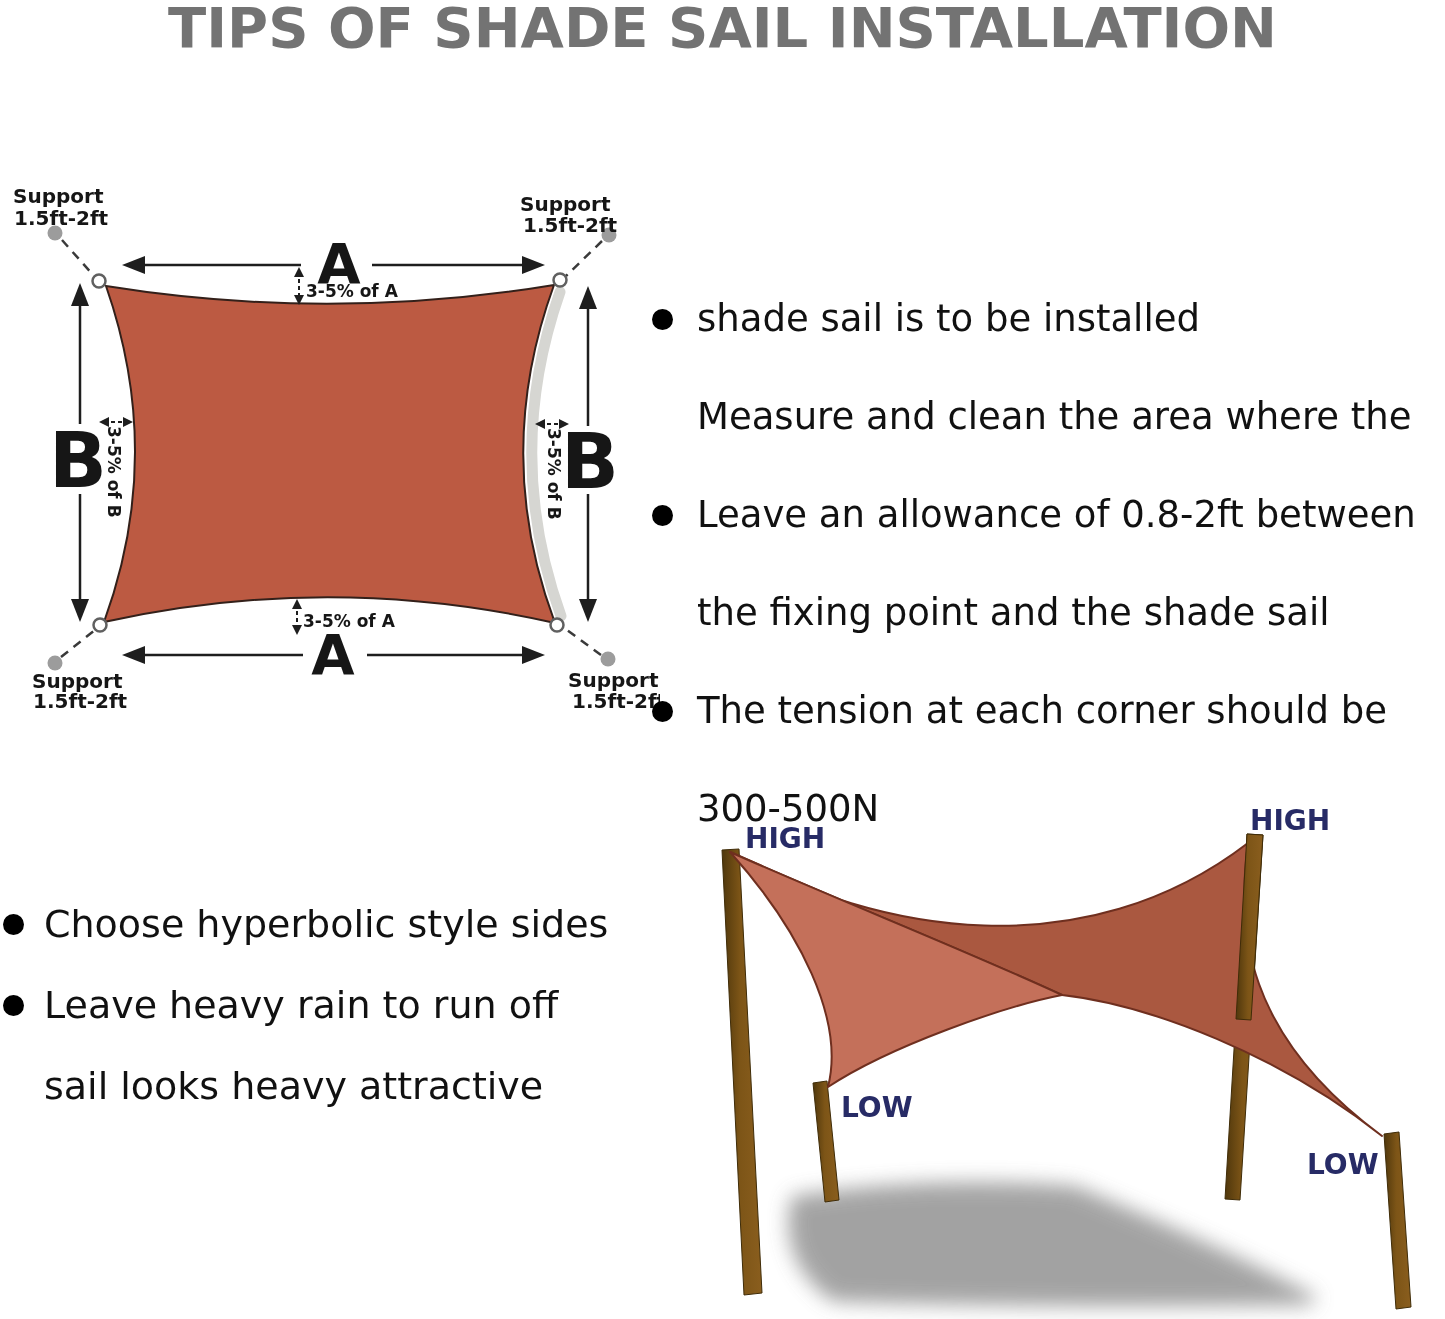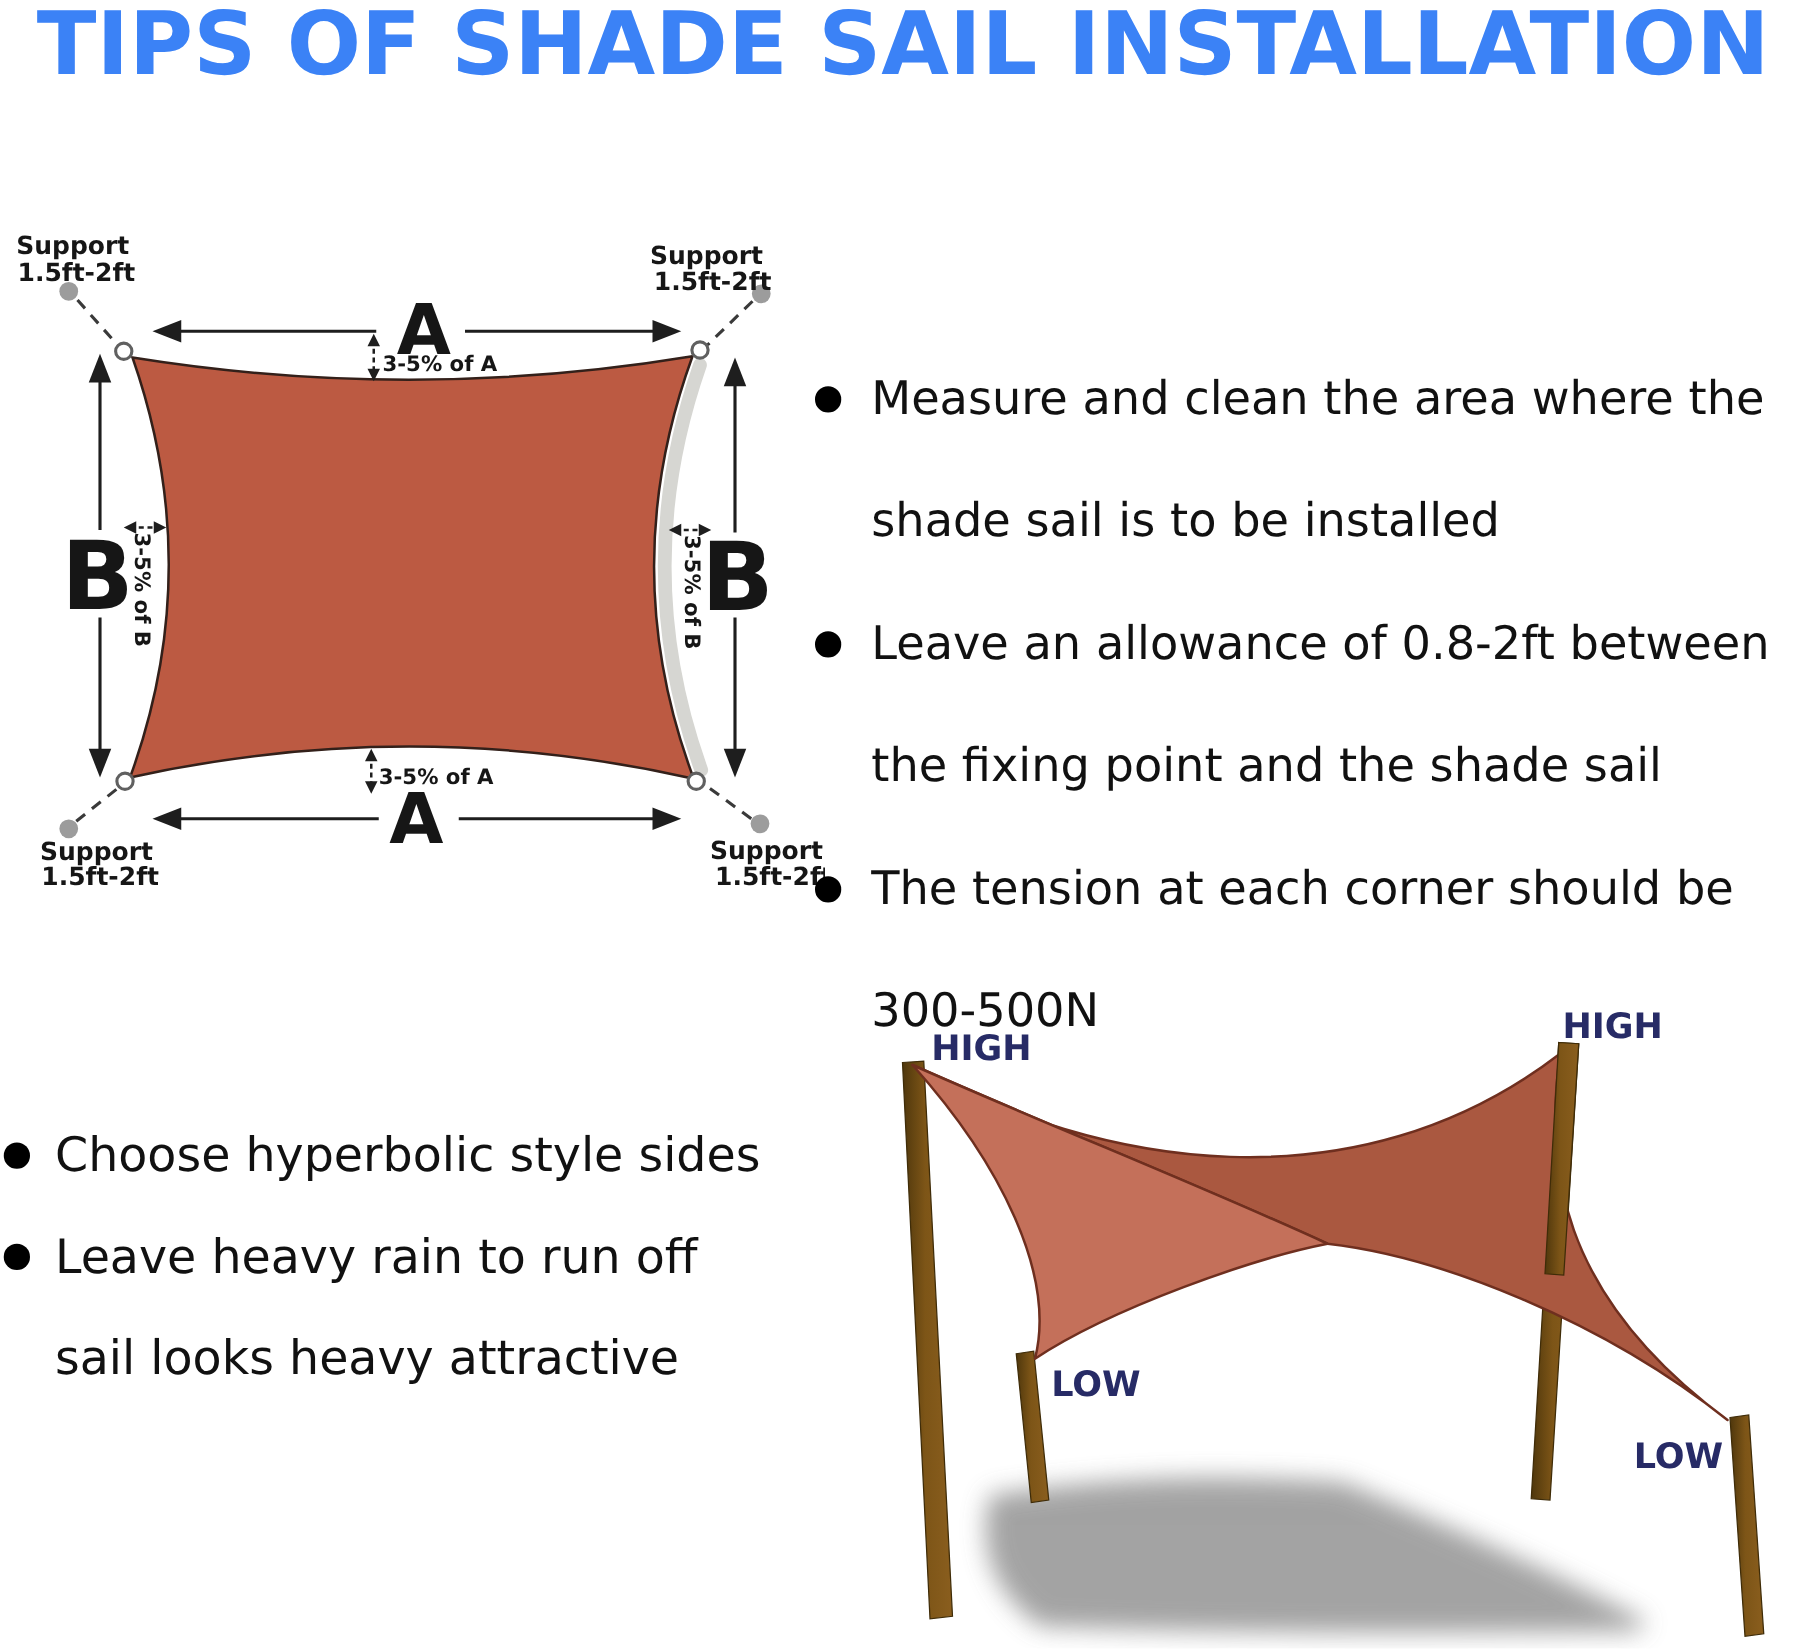--- a/index.html
+++ b/index.html
@@ -6,7 +6,7 @@
   #page{position:relative;width:1445px;height:1319px;background:#ffffff;overflow:hidden;
         font-family:"DejaVu Sans","Liberation Sans",sans-serif;color:#111;}
   #title{position:absolute;left:0;top:0;width:1445px;text-align:center;
-         font-size:70px;font-weight:bold;letter-spacing:0px;line-height:1.0;color:#3b82f6;
+         font-size:56px;font-weight:bold;letter-spacing:0px;line-height:1.0;color:#737373;
          font-family:"DejaVu Sans","Liberation Sans",sans-serif;}
   .tips{position:absolute;display:block;}
   .tip-item{display:flex;align-items:flex-start;}

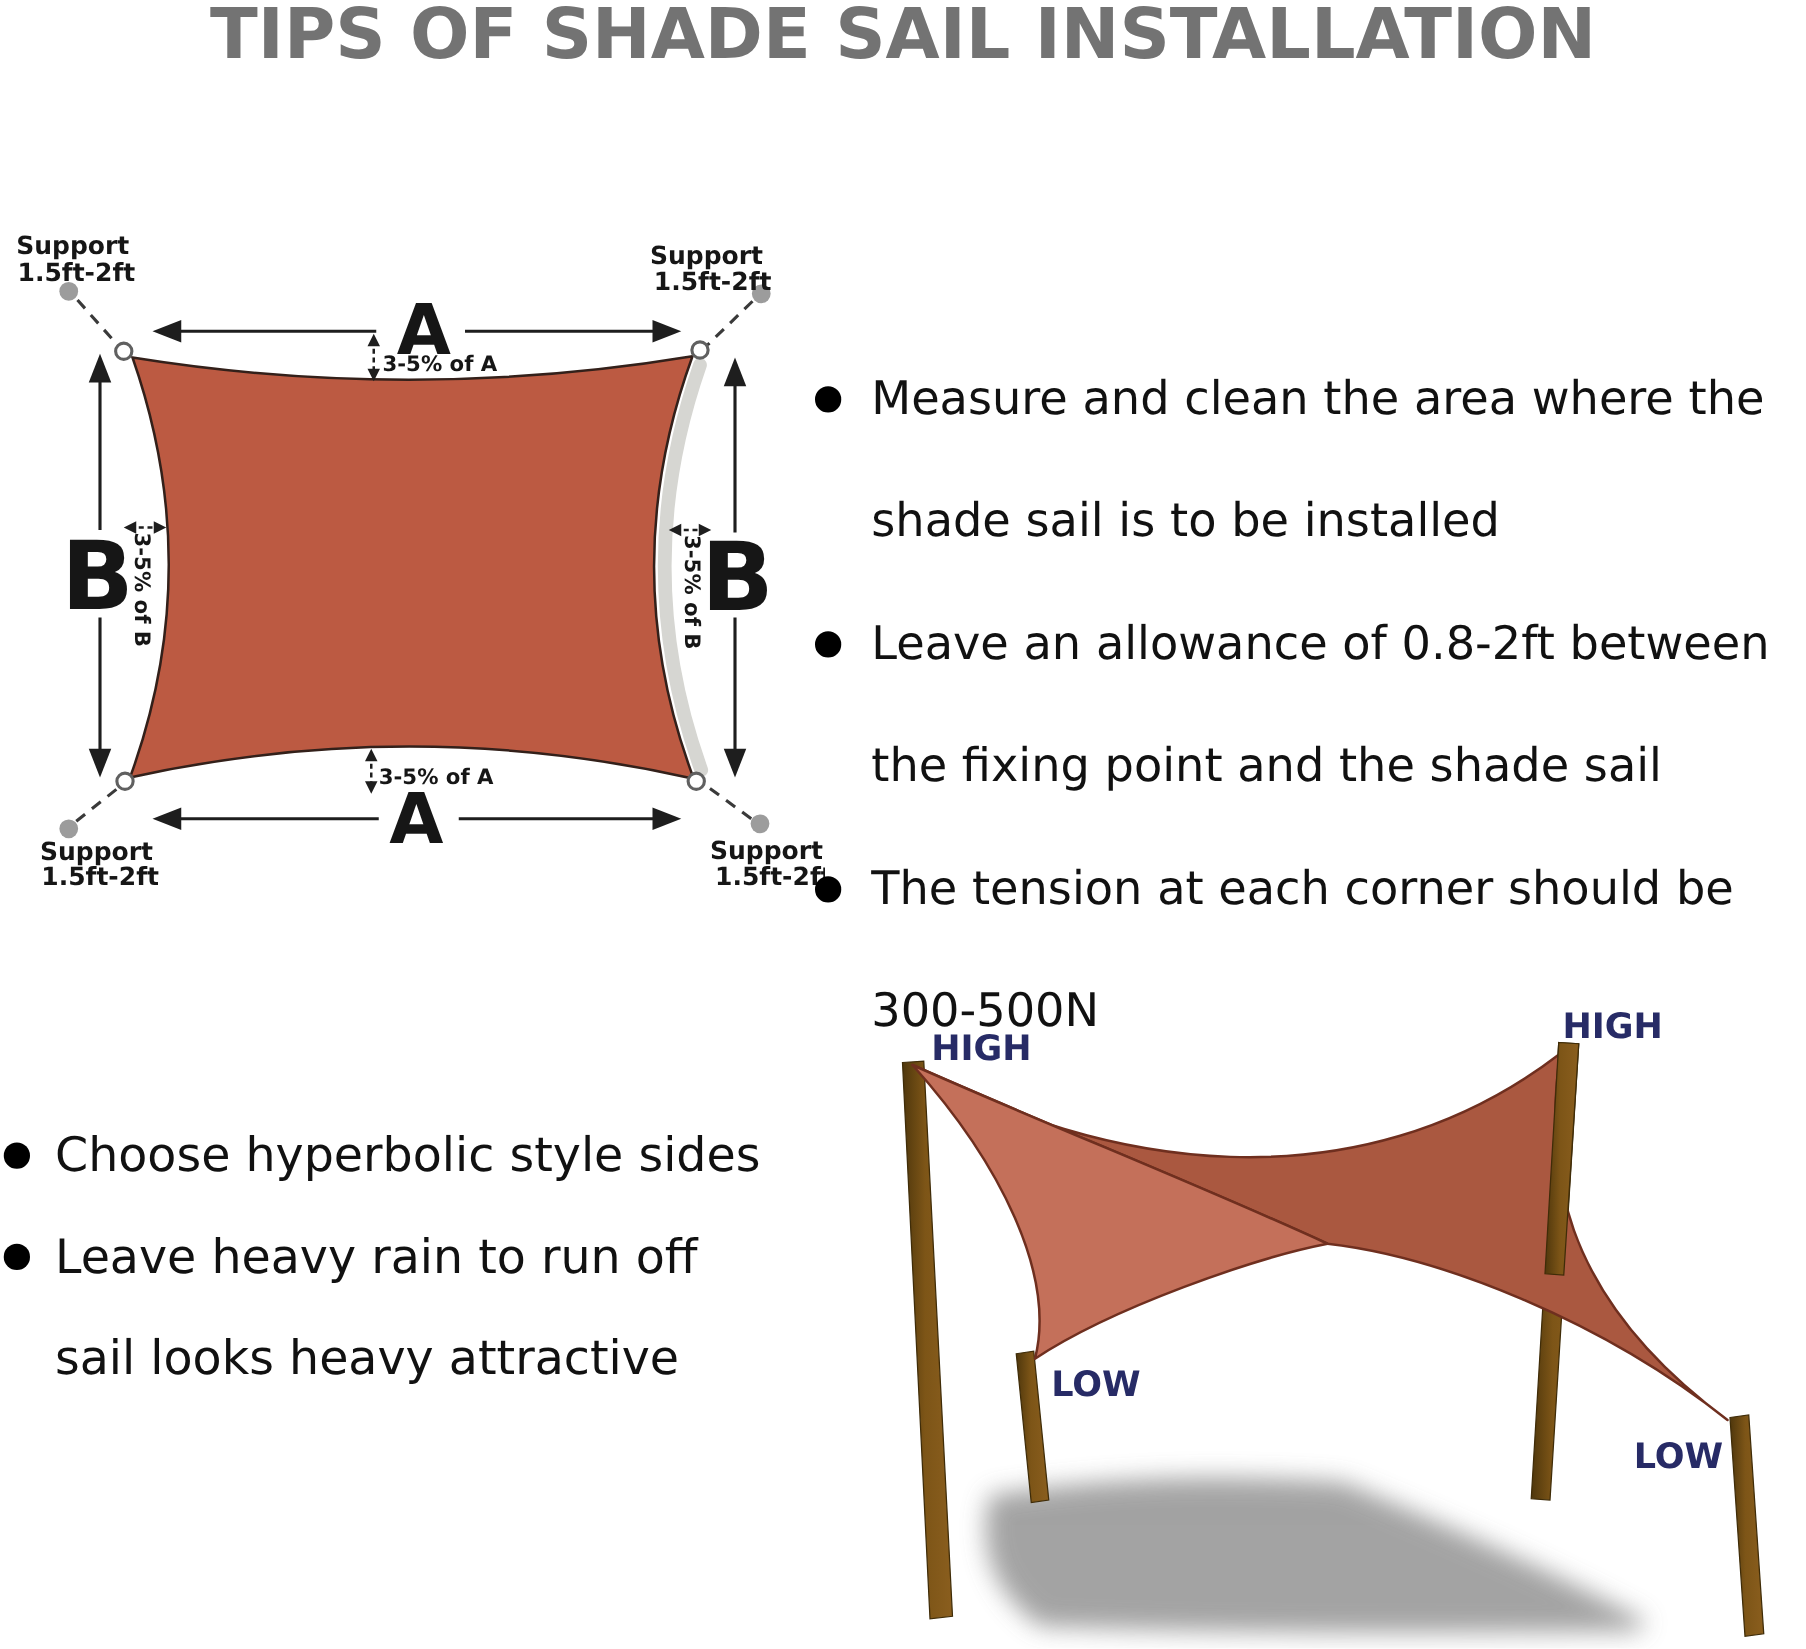--- a/index.html
+++ b/index.html
@@ -125,8 +125,8 @@
     <div class="tip-item">
       <span class="tip-dot"></span>
       <div class="tip-text">
+        <div class="tip-line">shade sail is to be installed</div>
         <div class="tip-line">Measure and clean the area where the</div>
-        <div class="tip-line">shade sail is to be installed</div>
       </div>
     </div>
     <div class="tip-item">

